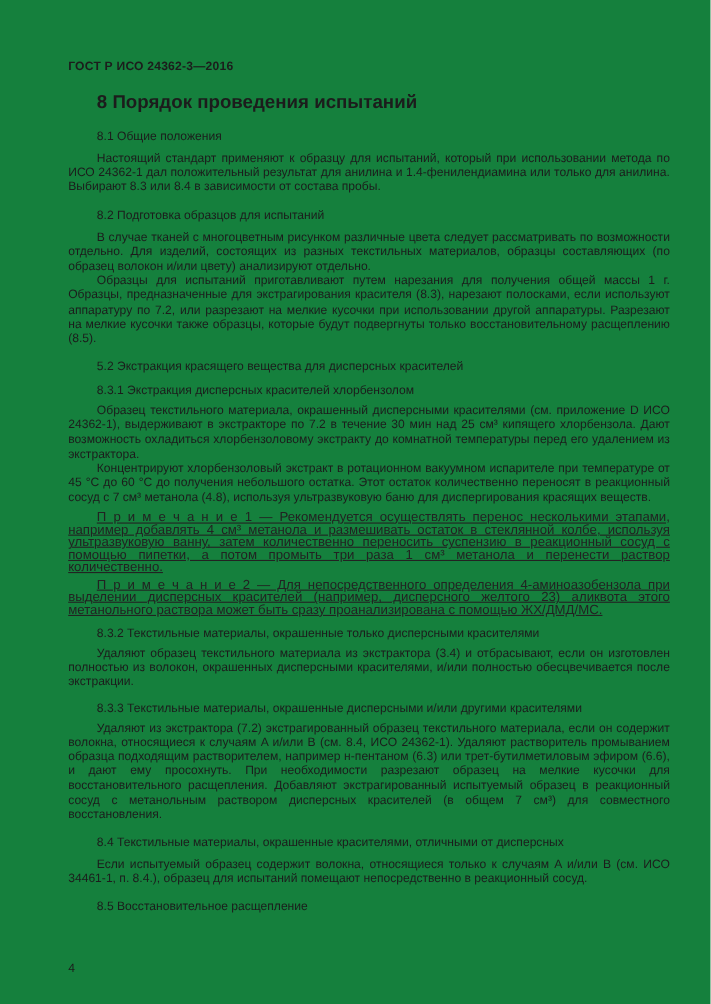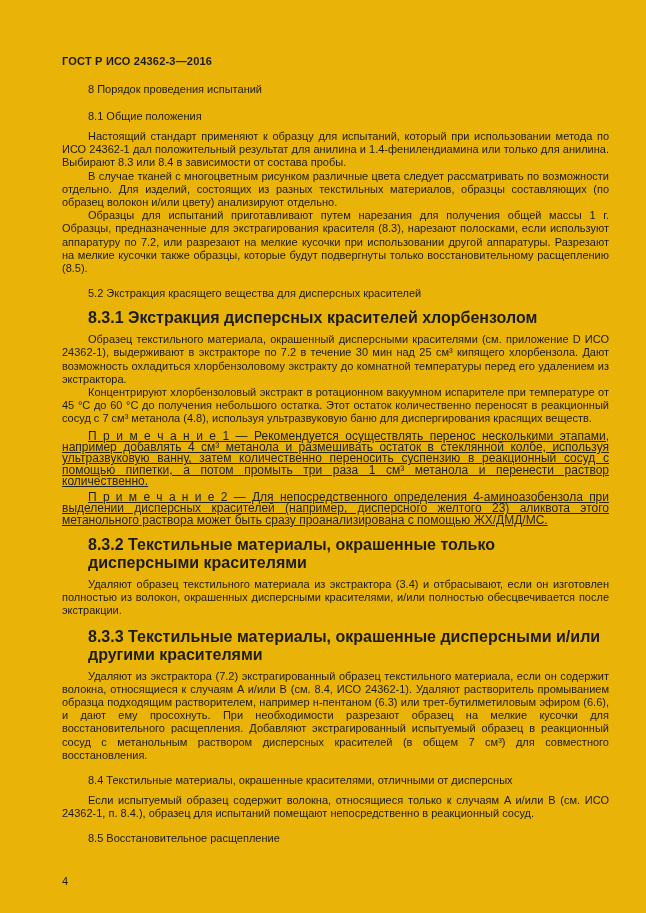--- a/index.html
+++ b/index.html
@@ -20,7 +20,7 @@
     height: 913px;
     box-sizing: border-box;
     padding: 55px 37px 0 62px;
-    background: #eab308;
+    background: #15803d;
   }
   .running-header {
     font-weight: bold;

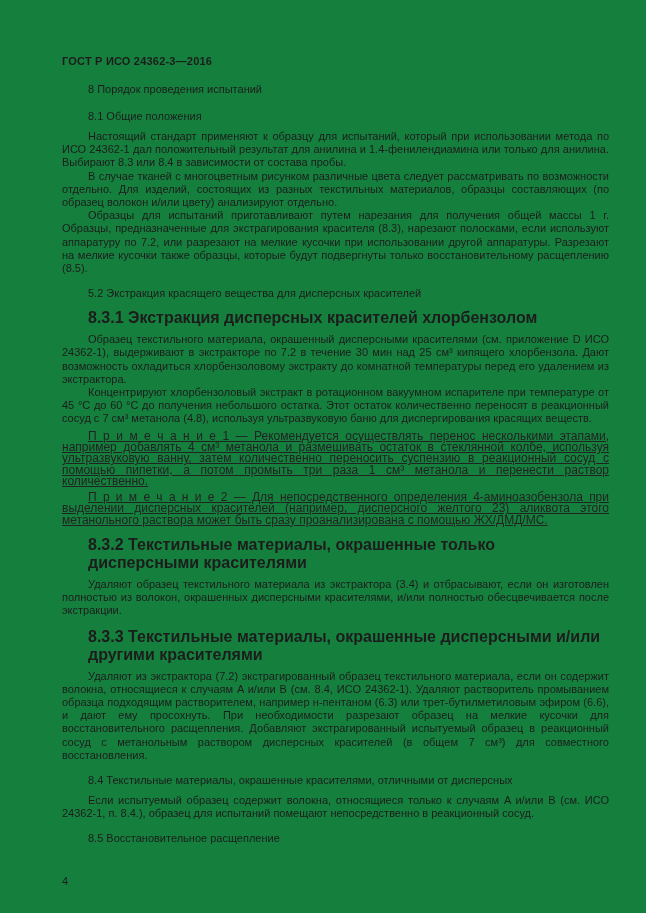--- a/index.html
+++ b/index.html
@@ -29,8 +29,8 @@
     margin-bottom: 12px;
   }
   .doc-body .h1 {
-    font-weight: normal;
-    font-size: 11px;
+    font-weight: bold;
+    font-size: 17px;
     margin: 16px 0 15px;
     padding-left: 26px;
   }

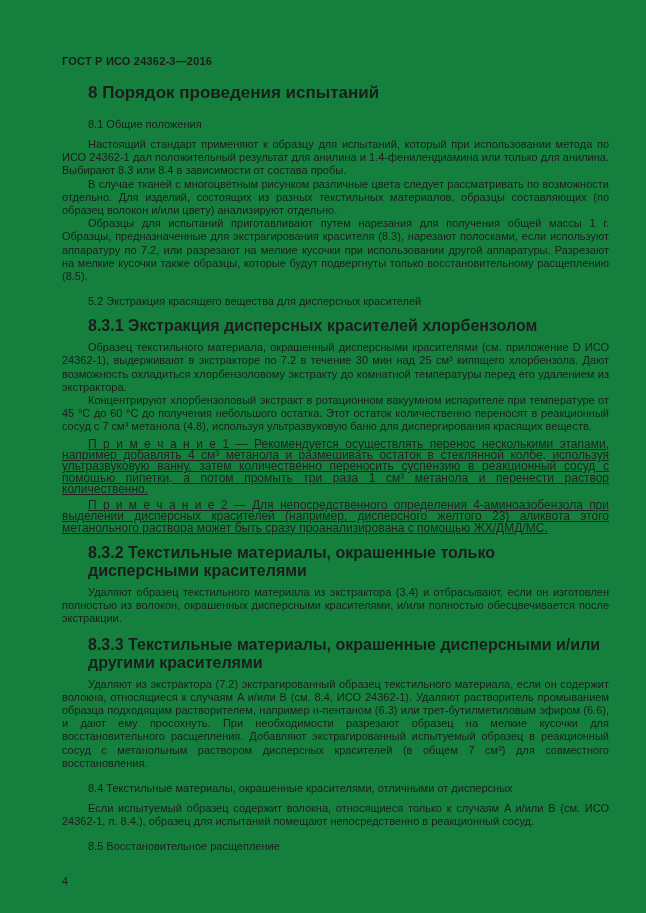--- a/index.html
+++ b/index.html
@@ -79,6 +79,7 @@
       <div class="h1">8  Порядок проведения испытаний</div>
       <div class="h2">8.1  Общие положения</div>
       <div class="p">Настоящий стандарт применяют к образцу для испытаний, который при использовании метода по ИСО 24362-1 дал положительный результат для анилина и 1.4-фенилендиамина или только для анилина. Выбирают 8.3 или 8.4 в зависимости от состава пробы.</div>
+      <div class="h2">8.2  Подготовка образцов для испытаний</div>
       <div class="p">В случае тканей с многоцветным рисунком различные цвета следует рассматривать по возможности отдельно. Для изделий, состоящих из разных текстильных материалов, образцы составляющих (по образец волокон и/или цвету) анализируют отдельно.</div>
       <div class="p">Образцы для испытаний приготавливают путем нарезания для получения общей массы 1 г. Образцы, предназначенные для  экстрагирования красителя (8.3), нарезают полосками, если используют аппаратуру по 7.2, или разрезают на мелкие кусочки при использовании другой аппаратуры. Разрезают на мелкие кусочки также образцы, которые будут подвергнуты только восстановительному расщеплению (8.5).</div>
       <div class="h2">5.2  Экстракция красящего вещества для дисперсных красителей</div>

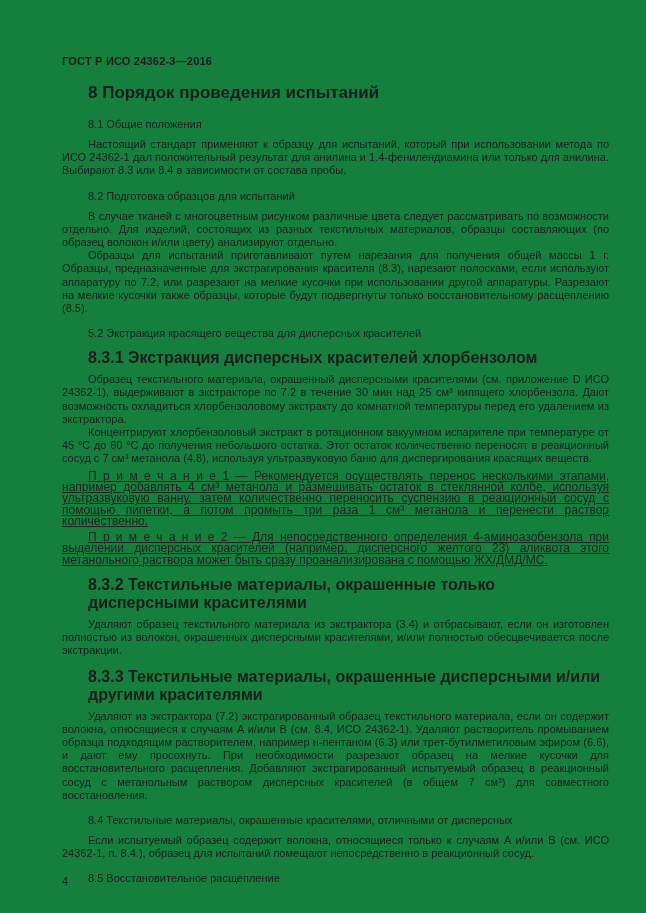--- a/index.html
+++ b/index.html
@@ -41,8 +41,8 @@
     padding-left: 26px;
   }
   .doc-body .h3 {
-    font-weight: bold;
-    font-size: 16px;
+    font-weight: normal;
+    font-size: 11px;
     margin: 10px 0 6px;
     padding-left: 26px;
   }

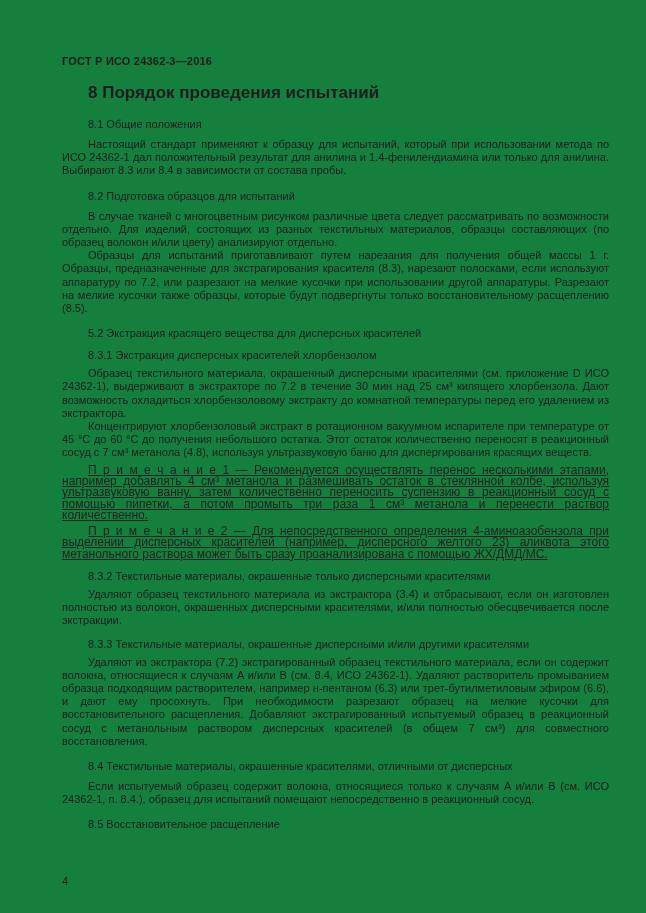--- a/index.html
+++ b/index.html
@@ -93,7 +93,7 @@
       <div class="h3">8.3.3  Текстильные материалы, окрашенные дисперсными и/или другими красителями</div>
       <div class="p">Удаляют из экстрактора (7.2) экстрагированный образец текстильного материала, если он содержит волокна, относящиеся к случаям A и/или B (см. 8.4, ИСО 24362-1). Удаляют растворитель промыванием образца подходящим растворителем, например н-пентаном (6.3) или трет-бутилметиловым эфиром (6.6), и дают ему просохнуть. При необходимости разрезают образец на мелкие кусочки для восстановительного расщепления. Добавляют экстрагированный испытуемый образец в реакционный сосуд с метанольным раствором дисперсных красителей (в общем 7 см³) для совместного восстановления.</div>
       <div class="h2">8.4  Текстильные материалы, окрашенные красителями, отличными от дисперсных</div>
-      <div class="p">Если испытуемый образец содержит волокна, относящиеся только к случаям A и/или B (см. ИСО 24362-1, п. 8.4.), образец для испытаний помещают непосредственно в реакционный сосуд.</div>
+      <div class="p">Если испытуемый образец содержит волокна, относящиеся только к случаям A и/или B (см. ИСО 34461-1, п. 8.4.), образец для испытаний помещают непосредственно в реакционный сосуд.</div>
       <div class="h2">8.5  Восстановительное расщепление</div>
     </div>
 

